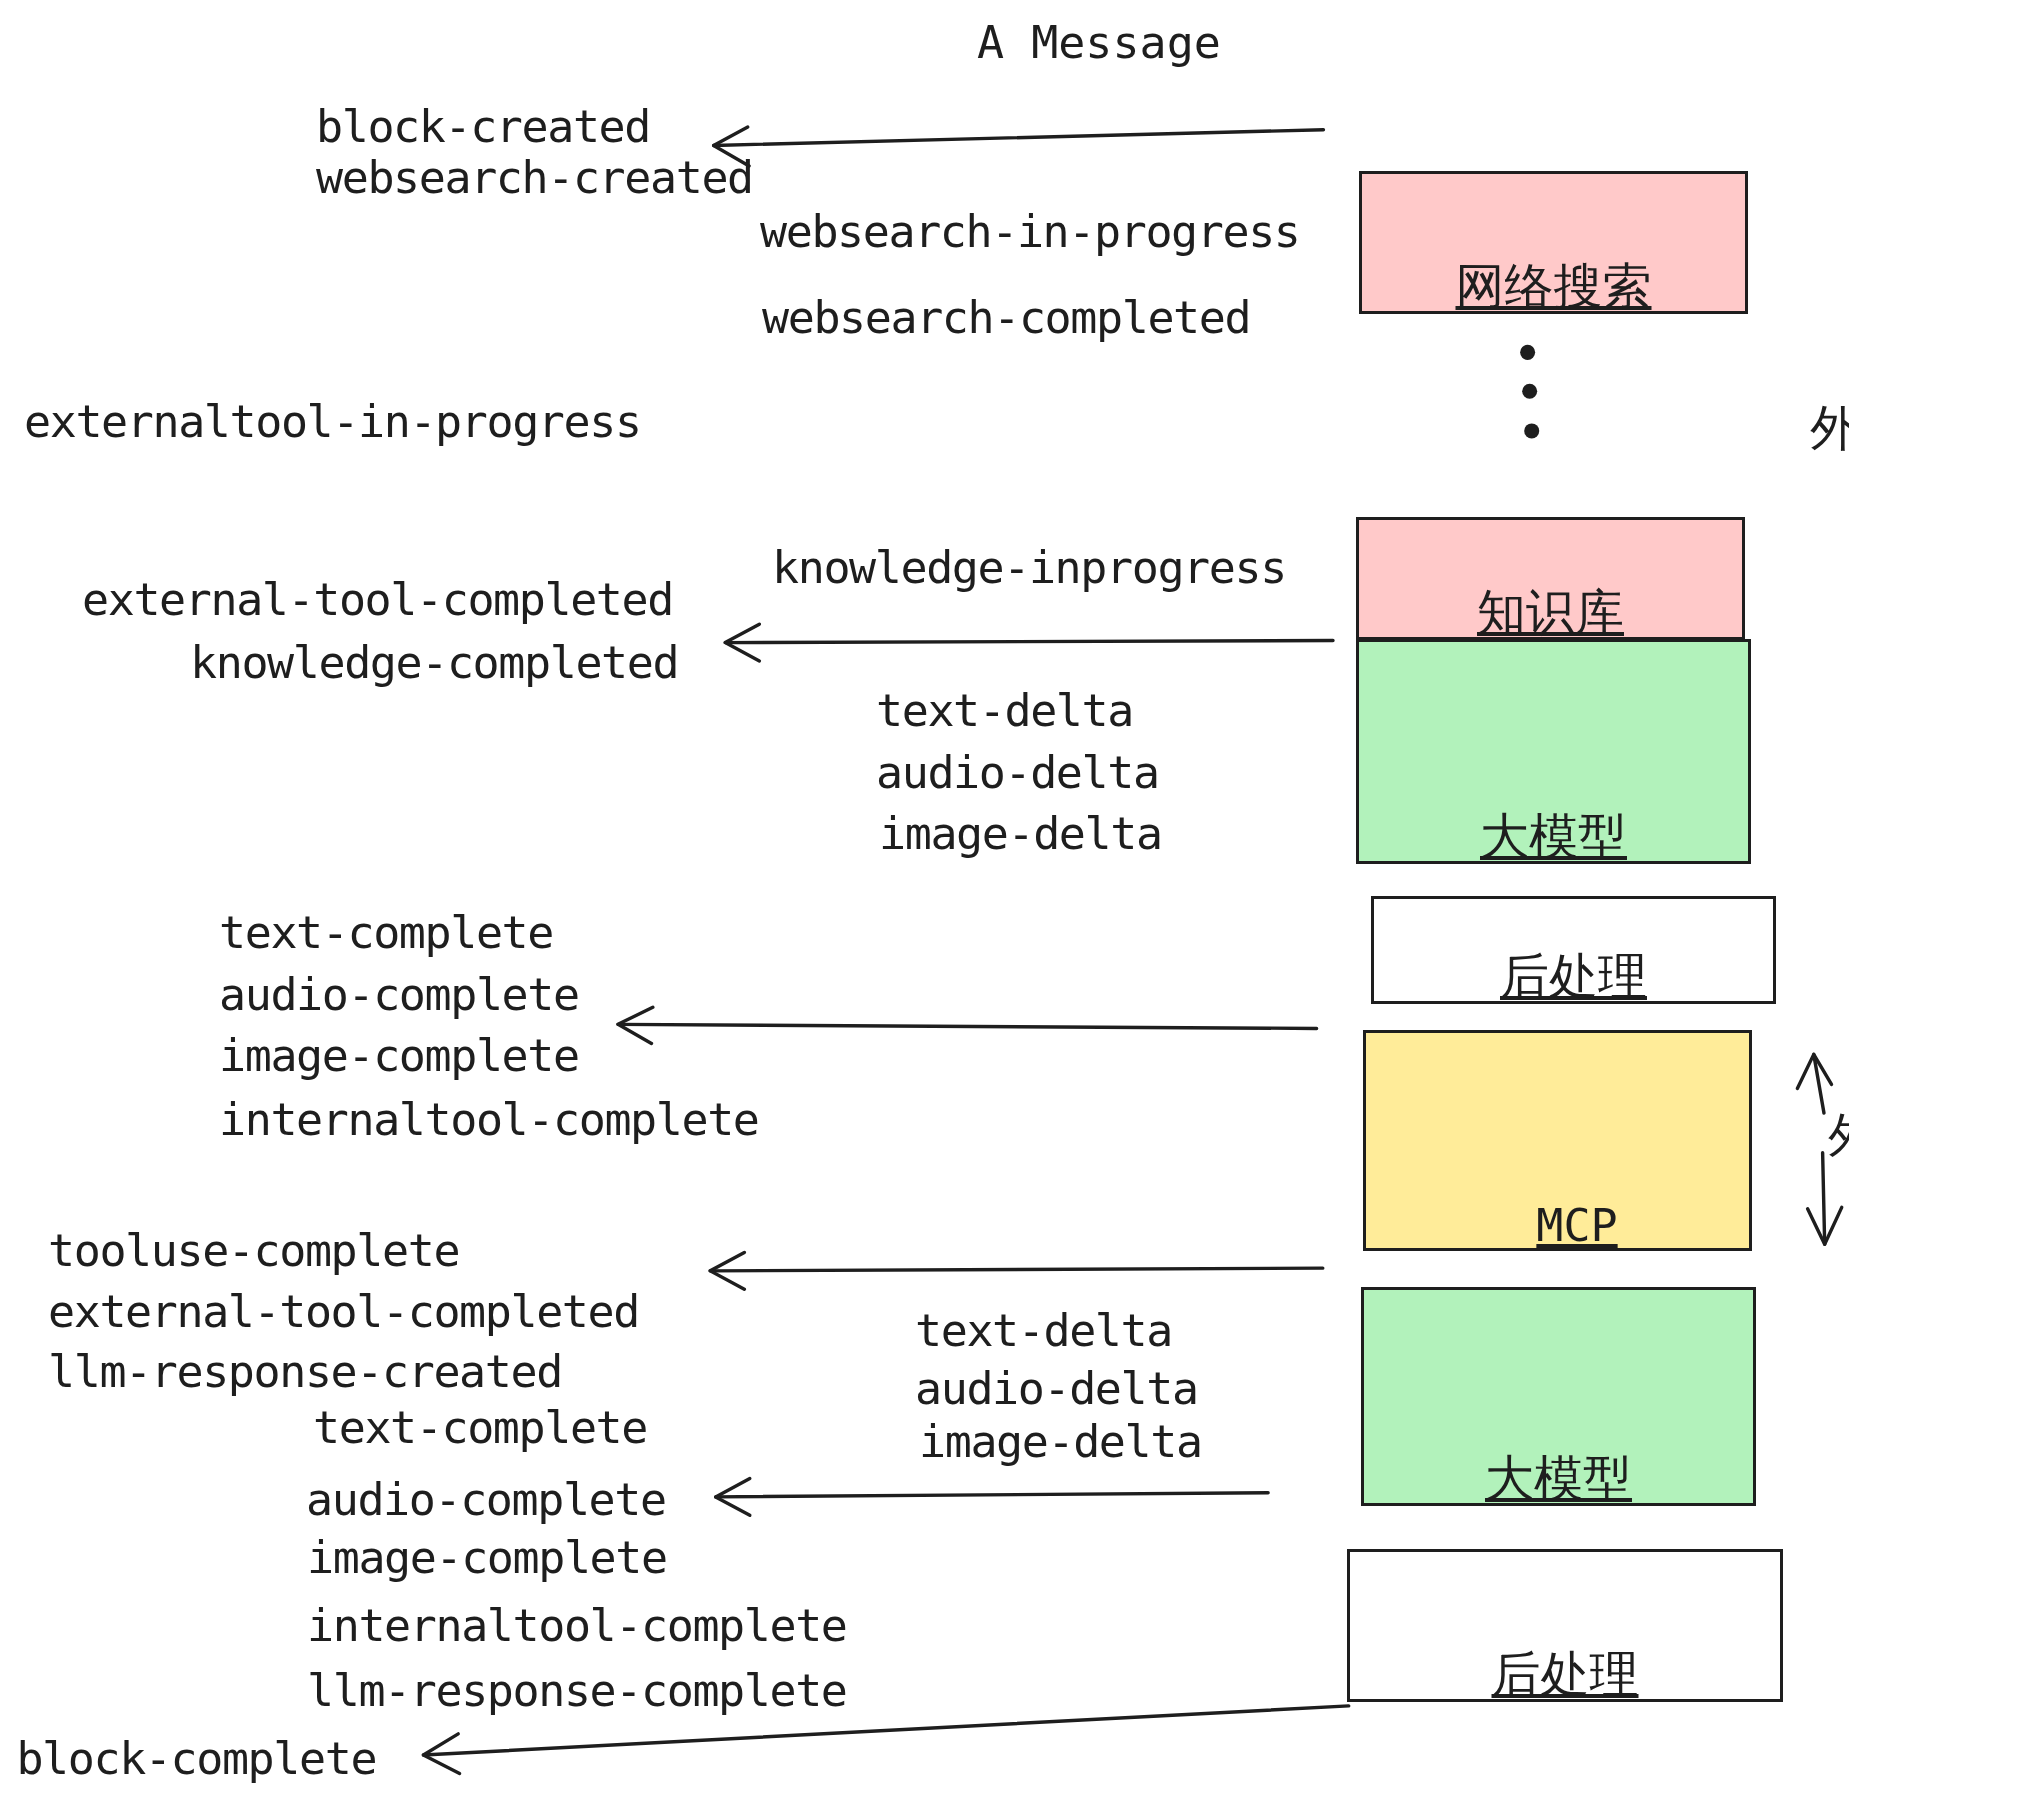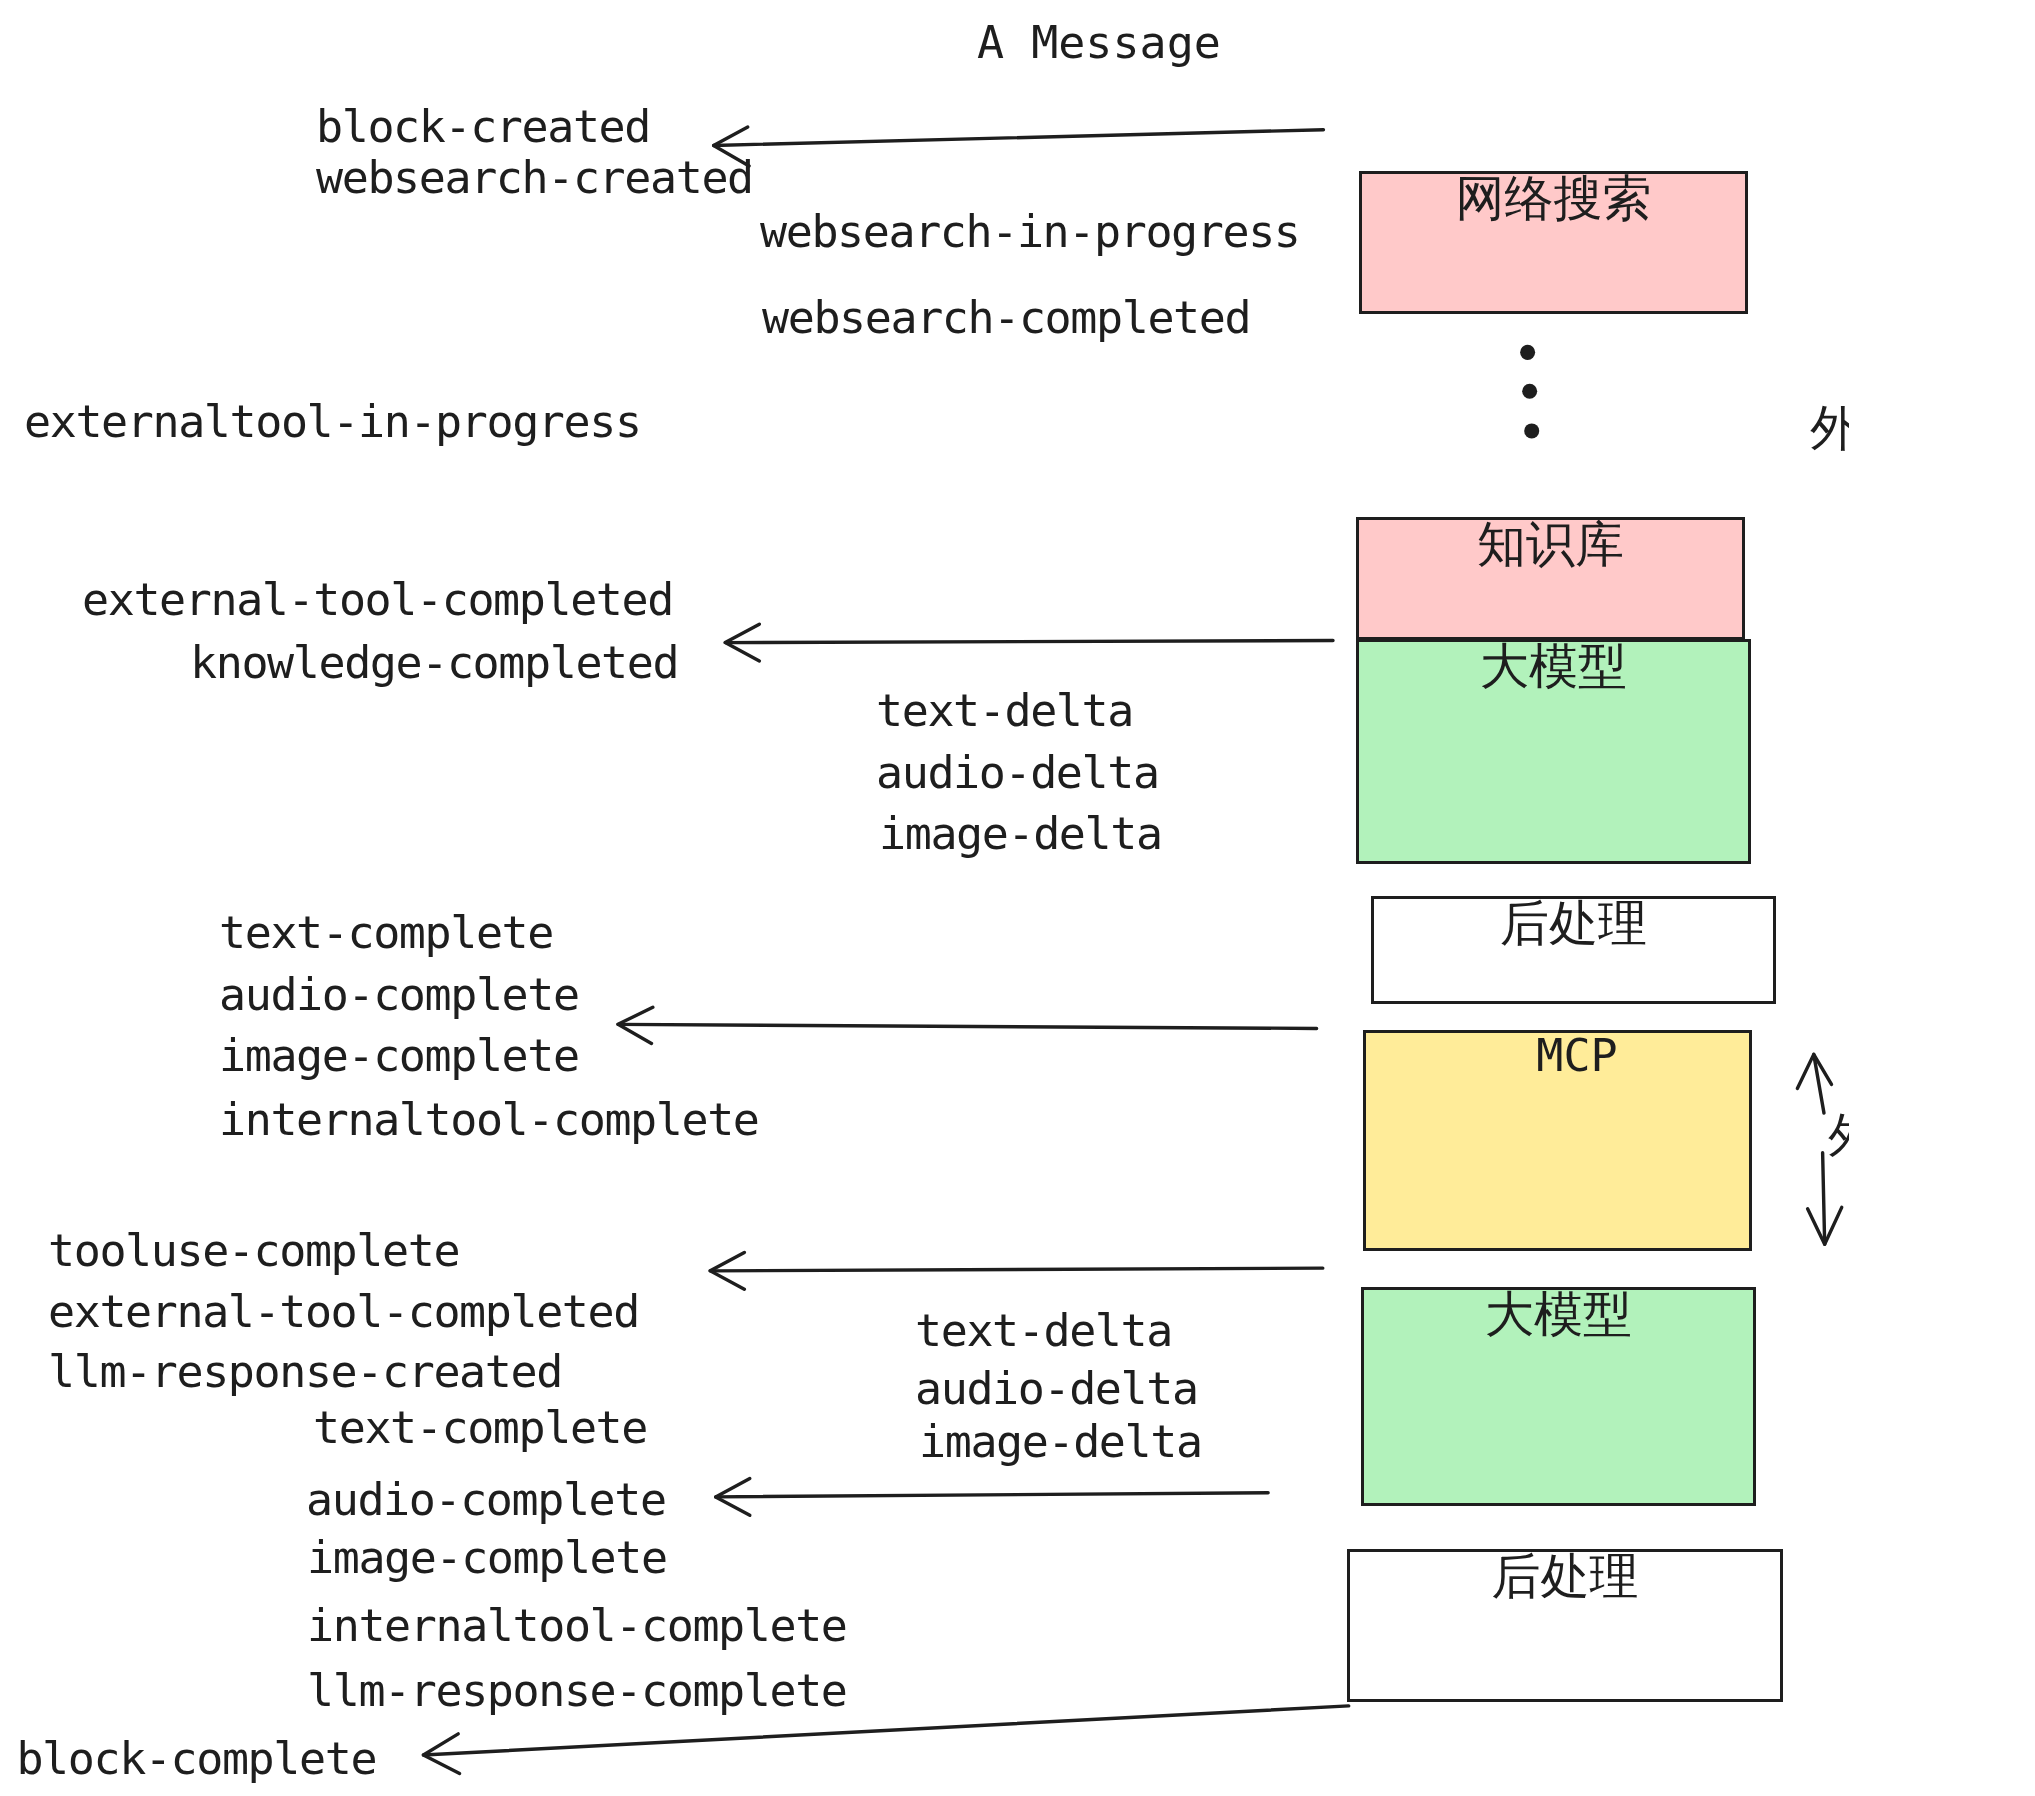--- a/index.html
+++ b/index.html
@@ -29,8 +29,9 @@
     border:3.4px solid #1e1e1e;
     box-sizing:border-box;
     display:flex;
-    align-items:flex-start;
+    align-items:flex-end;
     justify-content:center;
+    text-decoration:underline;
   }
   .box .cjk{
     font-family:"Liberation Sans",sans-serif;

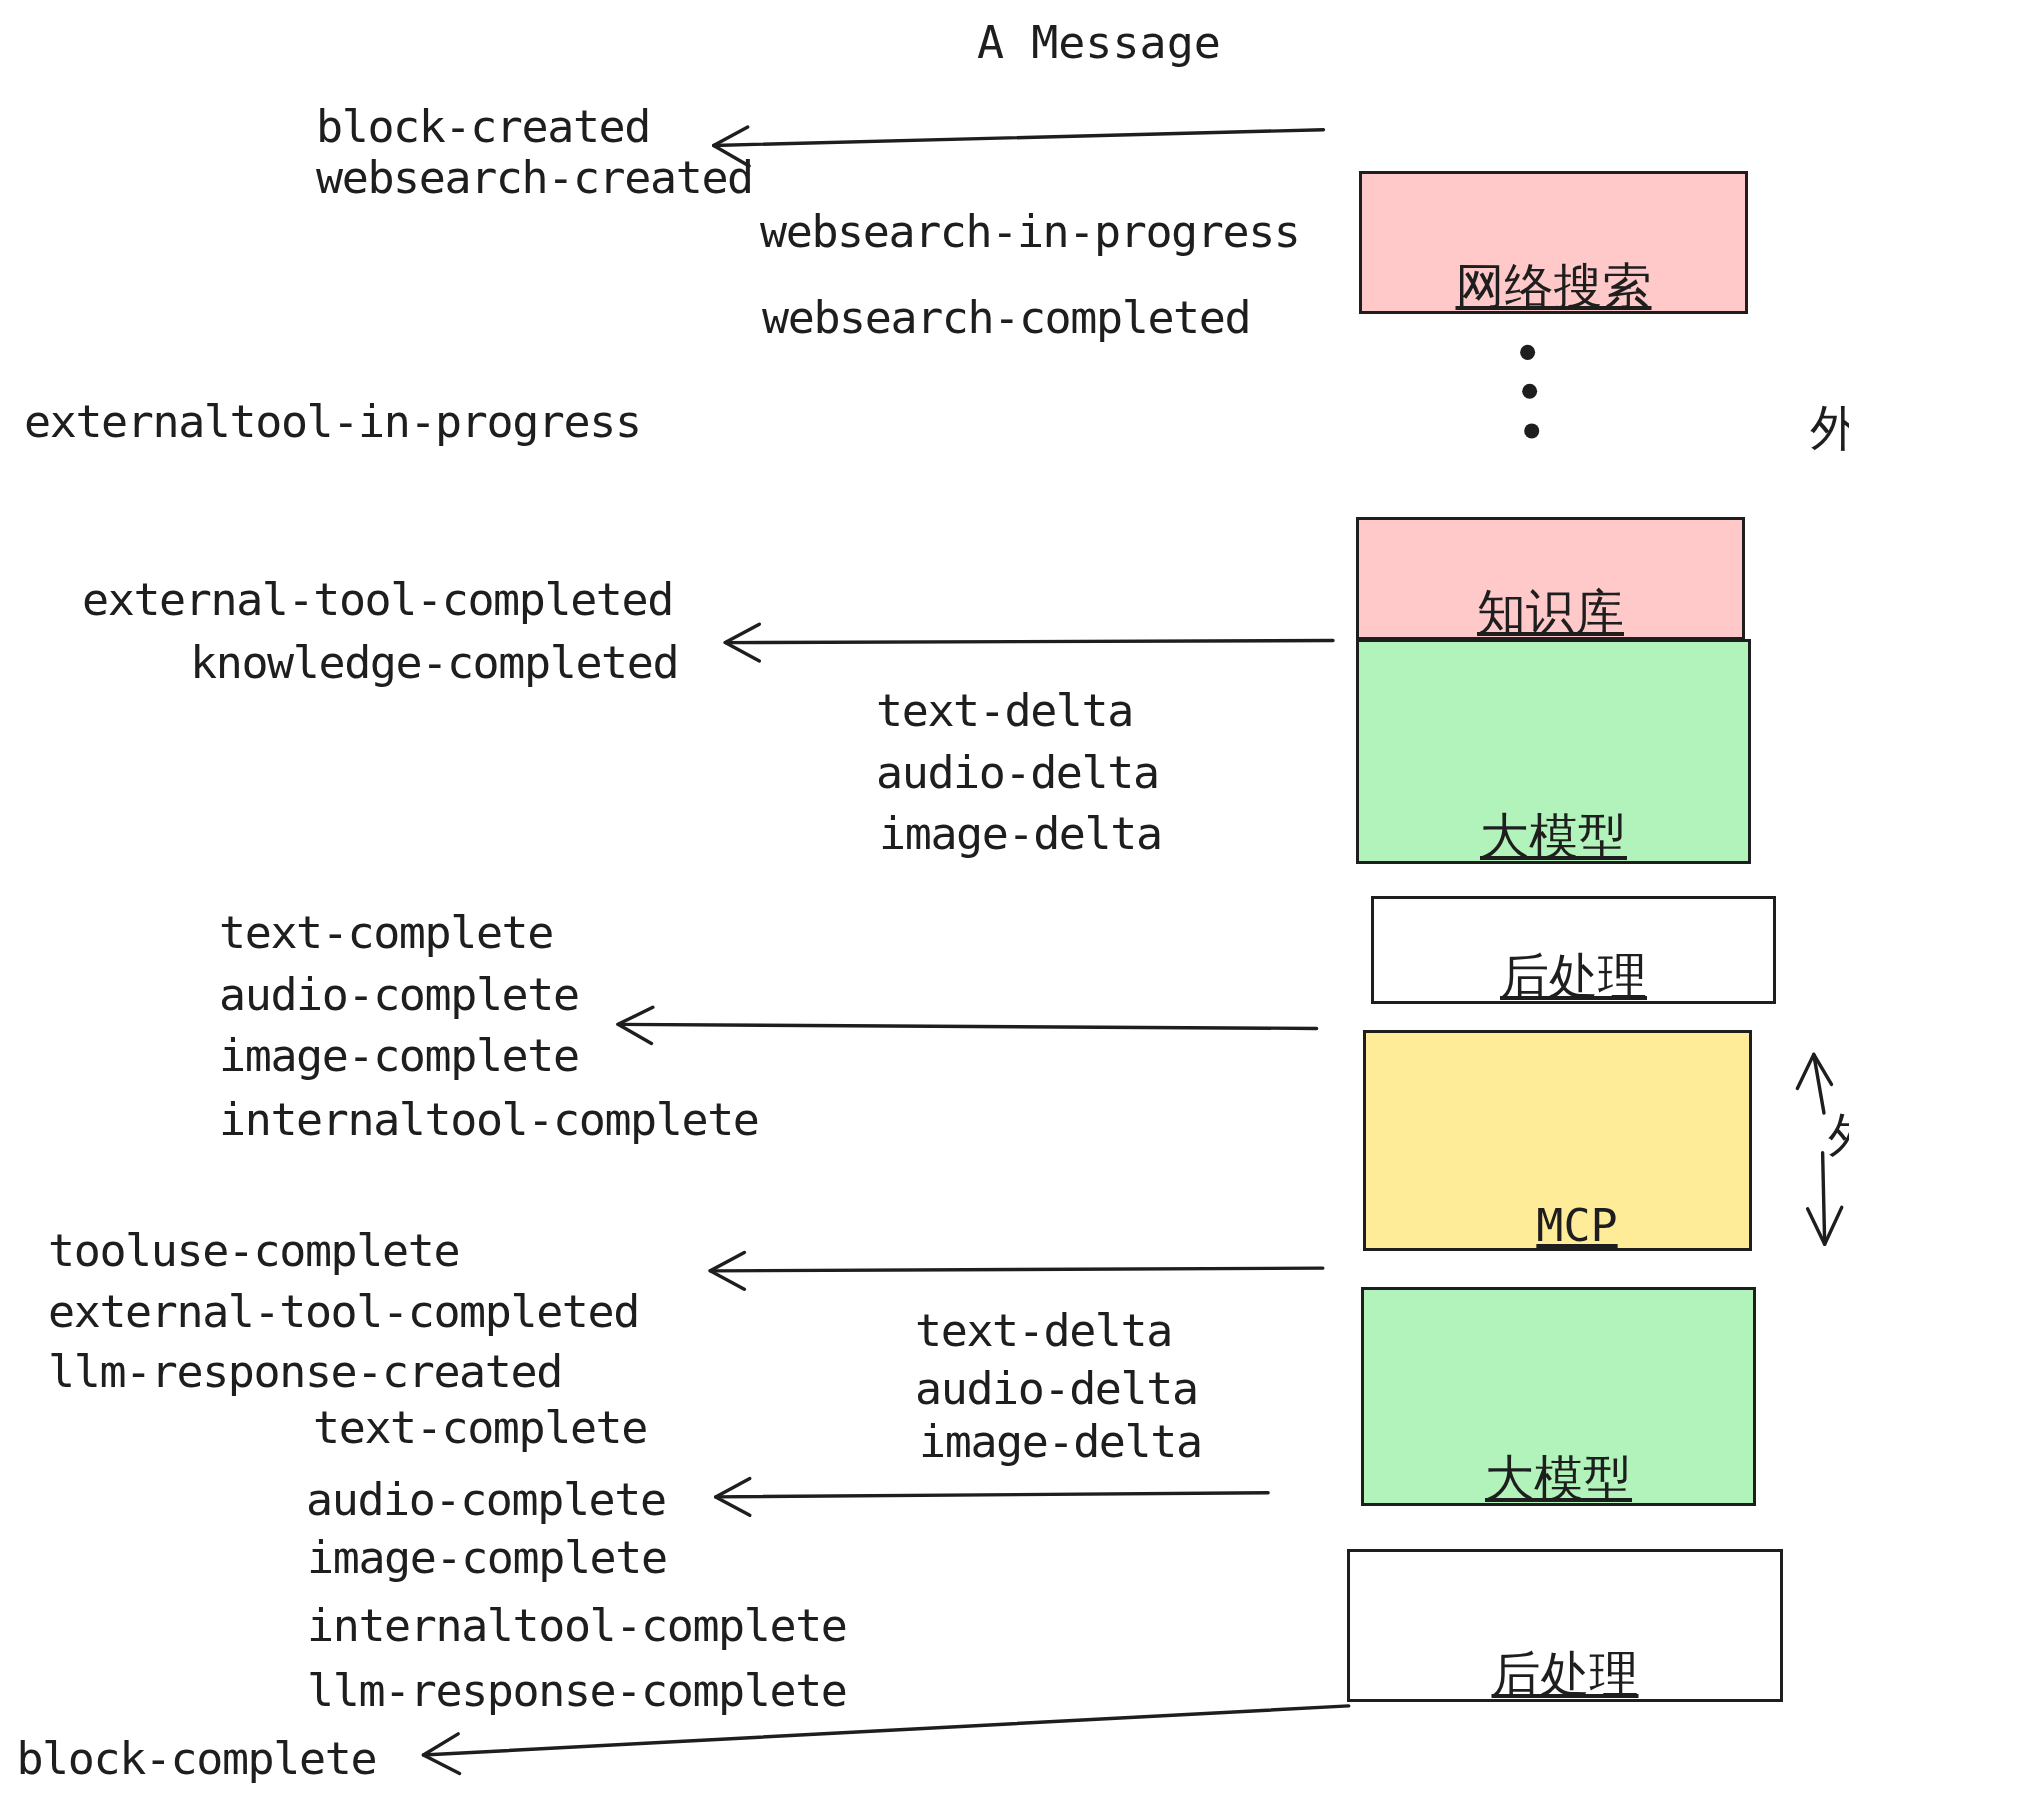--- a/index.html
+++ b/index.html
@@ -139,6 +139,7 @@
   <div class="ev" style="left:760px;top:208px;">websearch-in-progress</div>
   <div class="ev" style="left:24px;top:398px;">externaltool-in-progress</div>
   <div class="ev" style="left:762px;top:294px;">websearch-completed</div>
+  <div class="ev" style="left:772px;top:544px;">knowledge-inprogress</div>
   <div class="ev" style="left:82px;top:576px;">external-tool-completed</div>
   <div class="ev" style="left:190px;top:639px;">knowledge-completed</div>
   <div class="ev" style="left:876px;top:687px;">text-delta</div>

